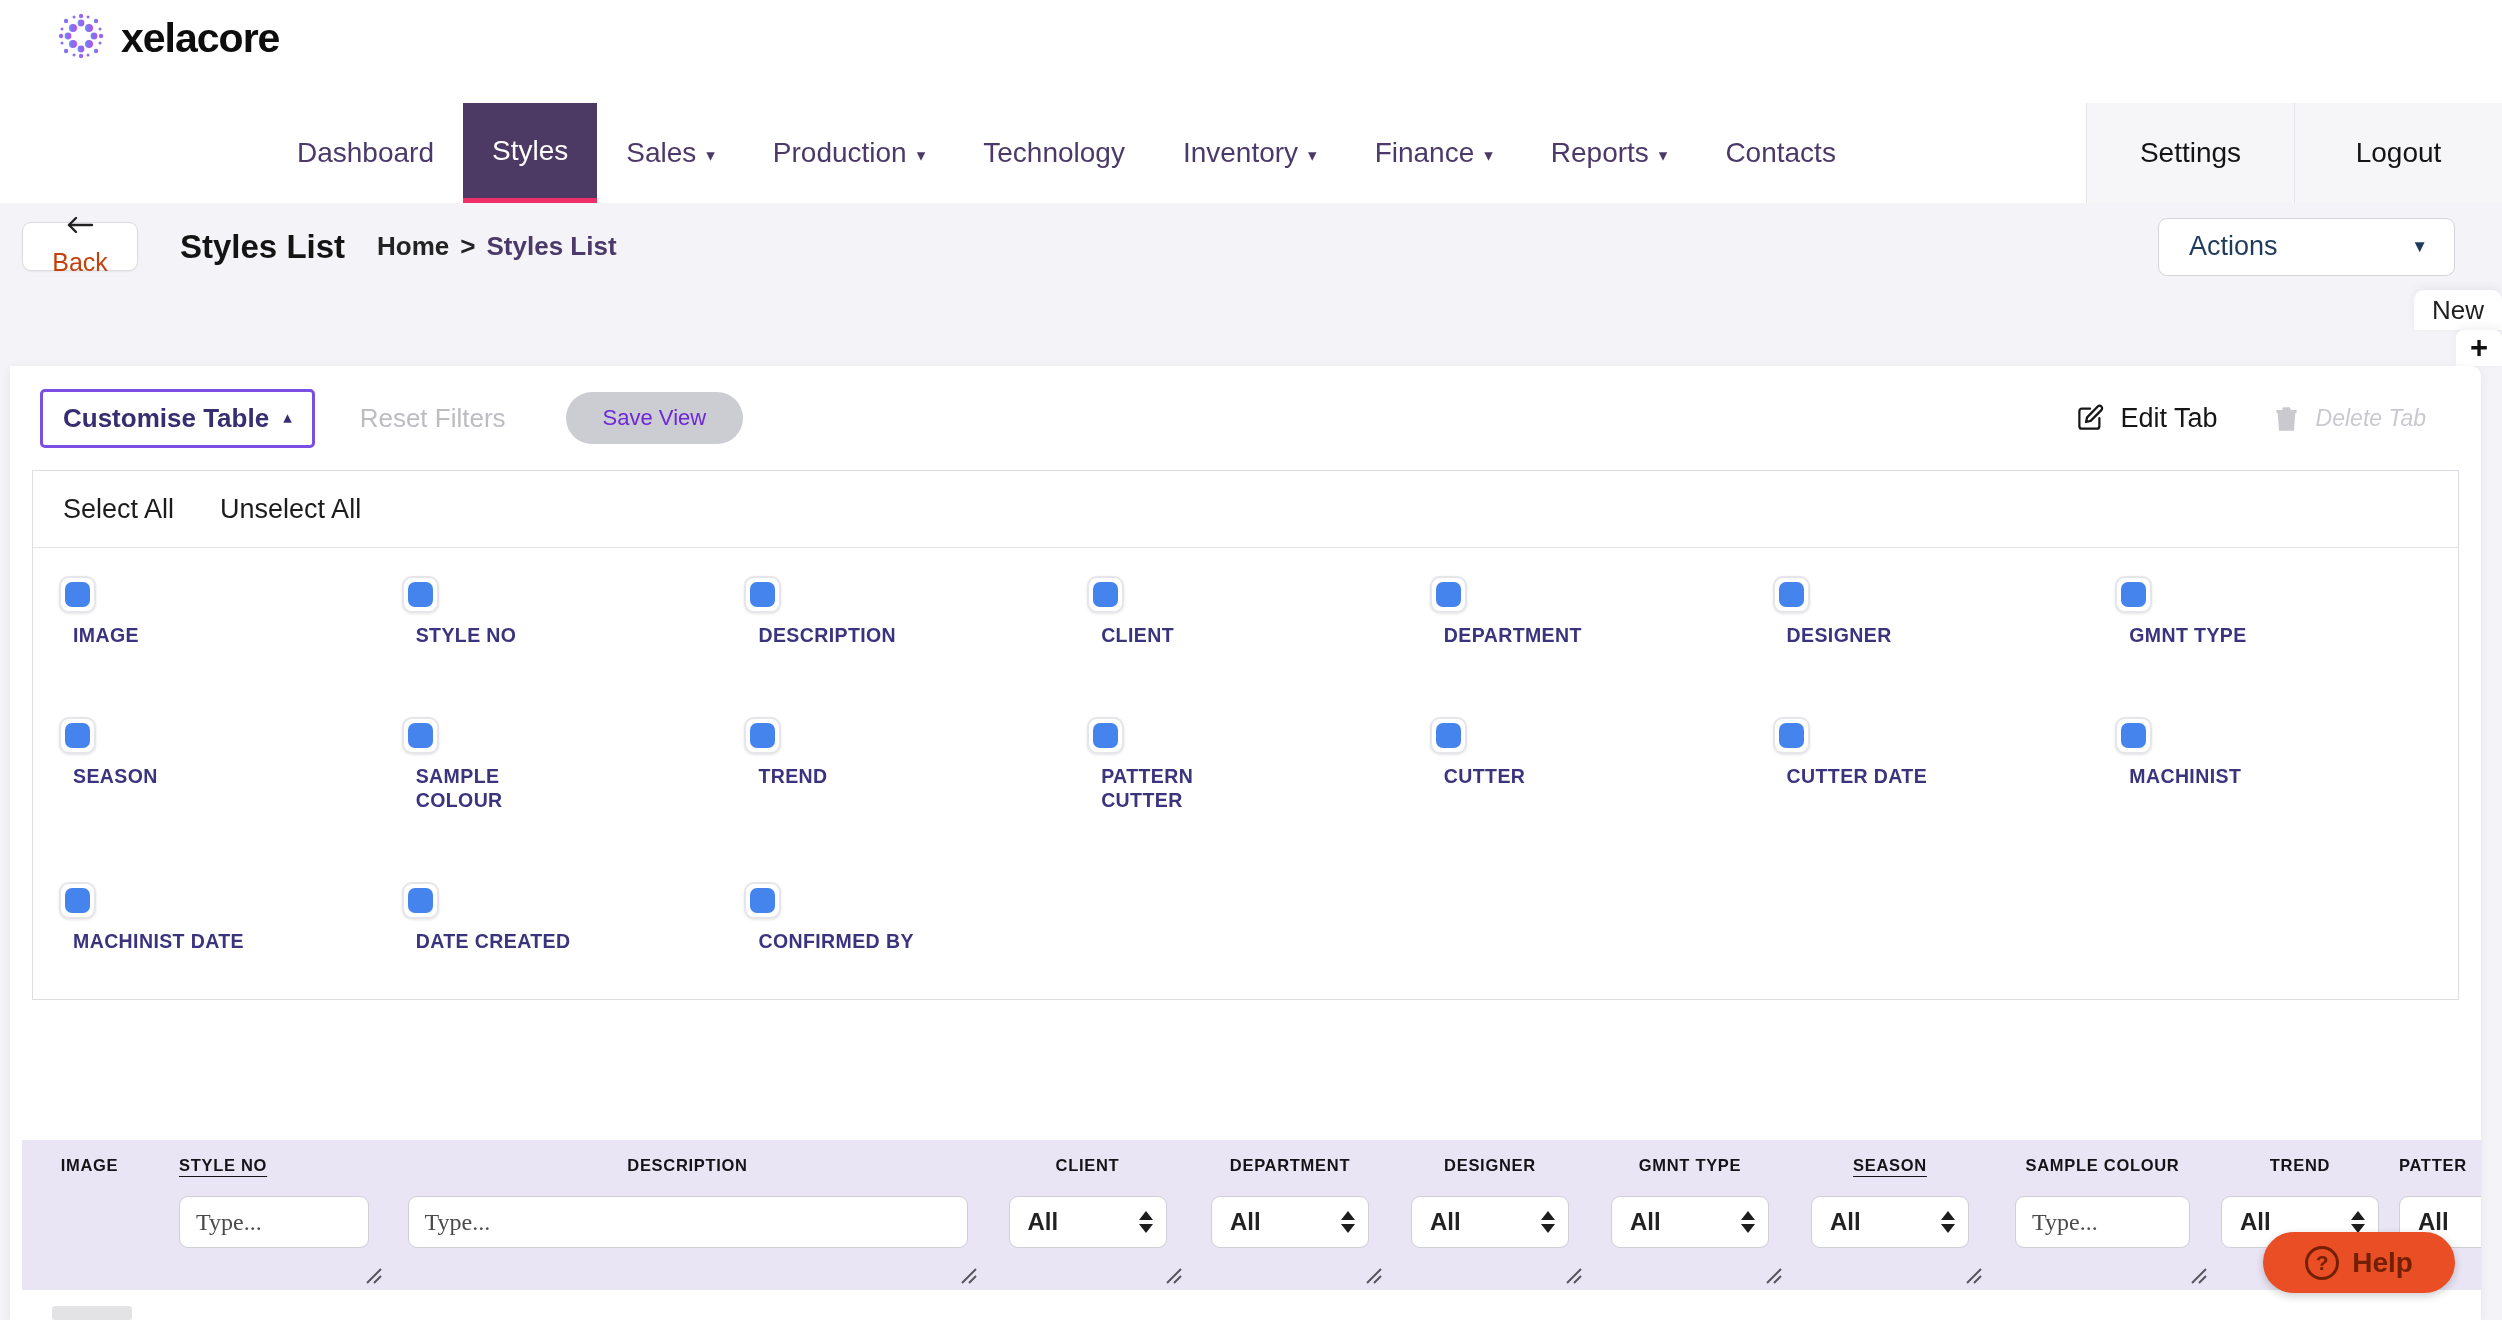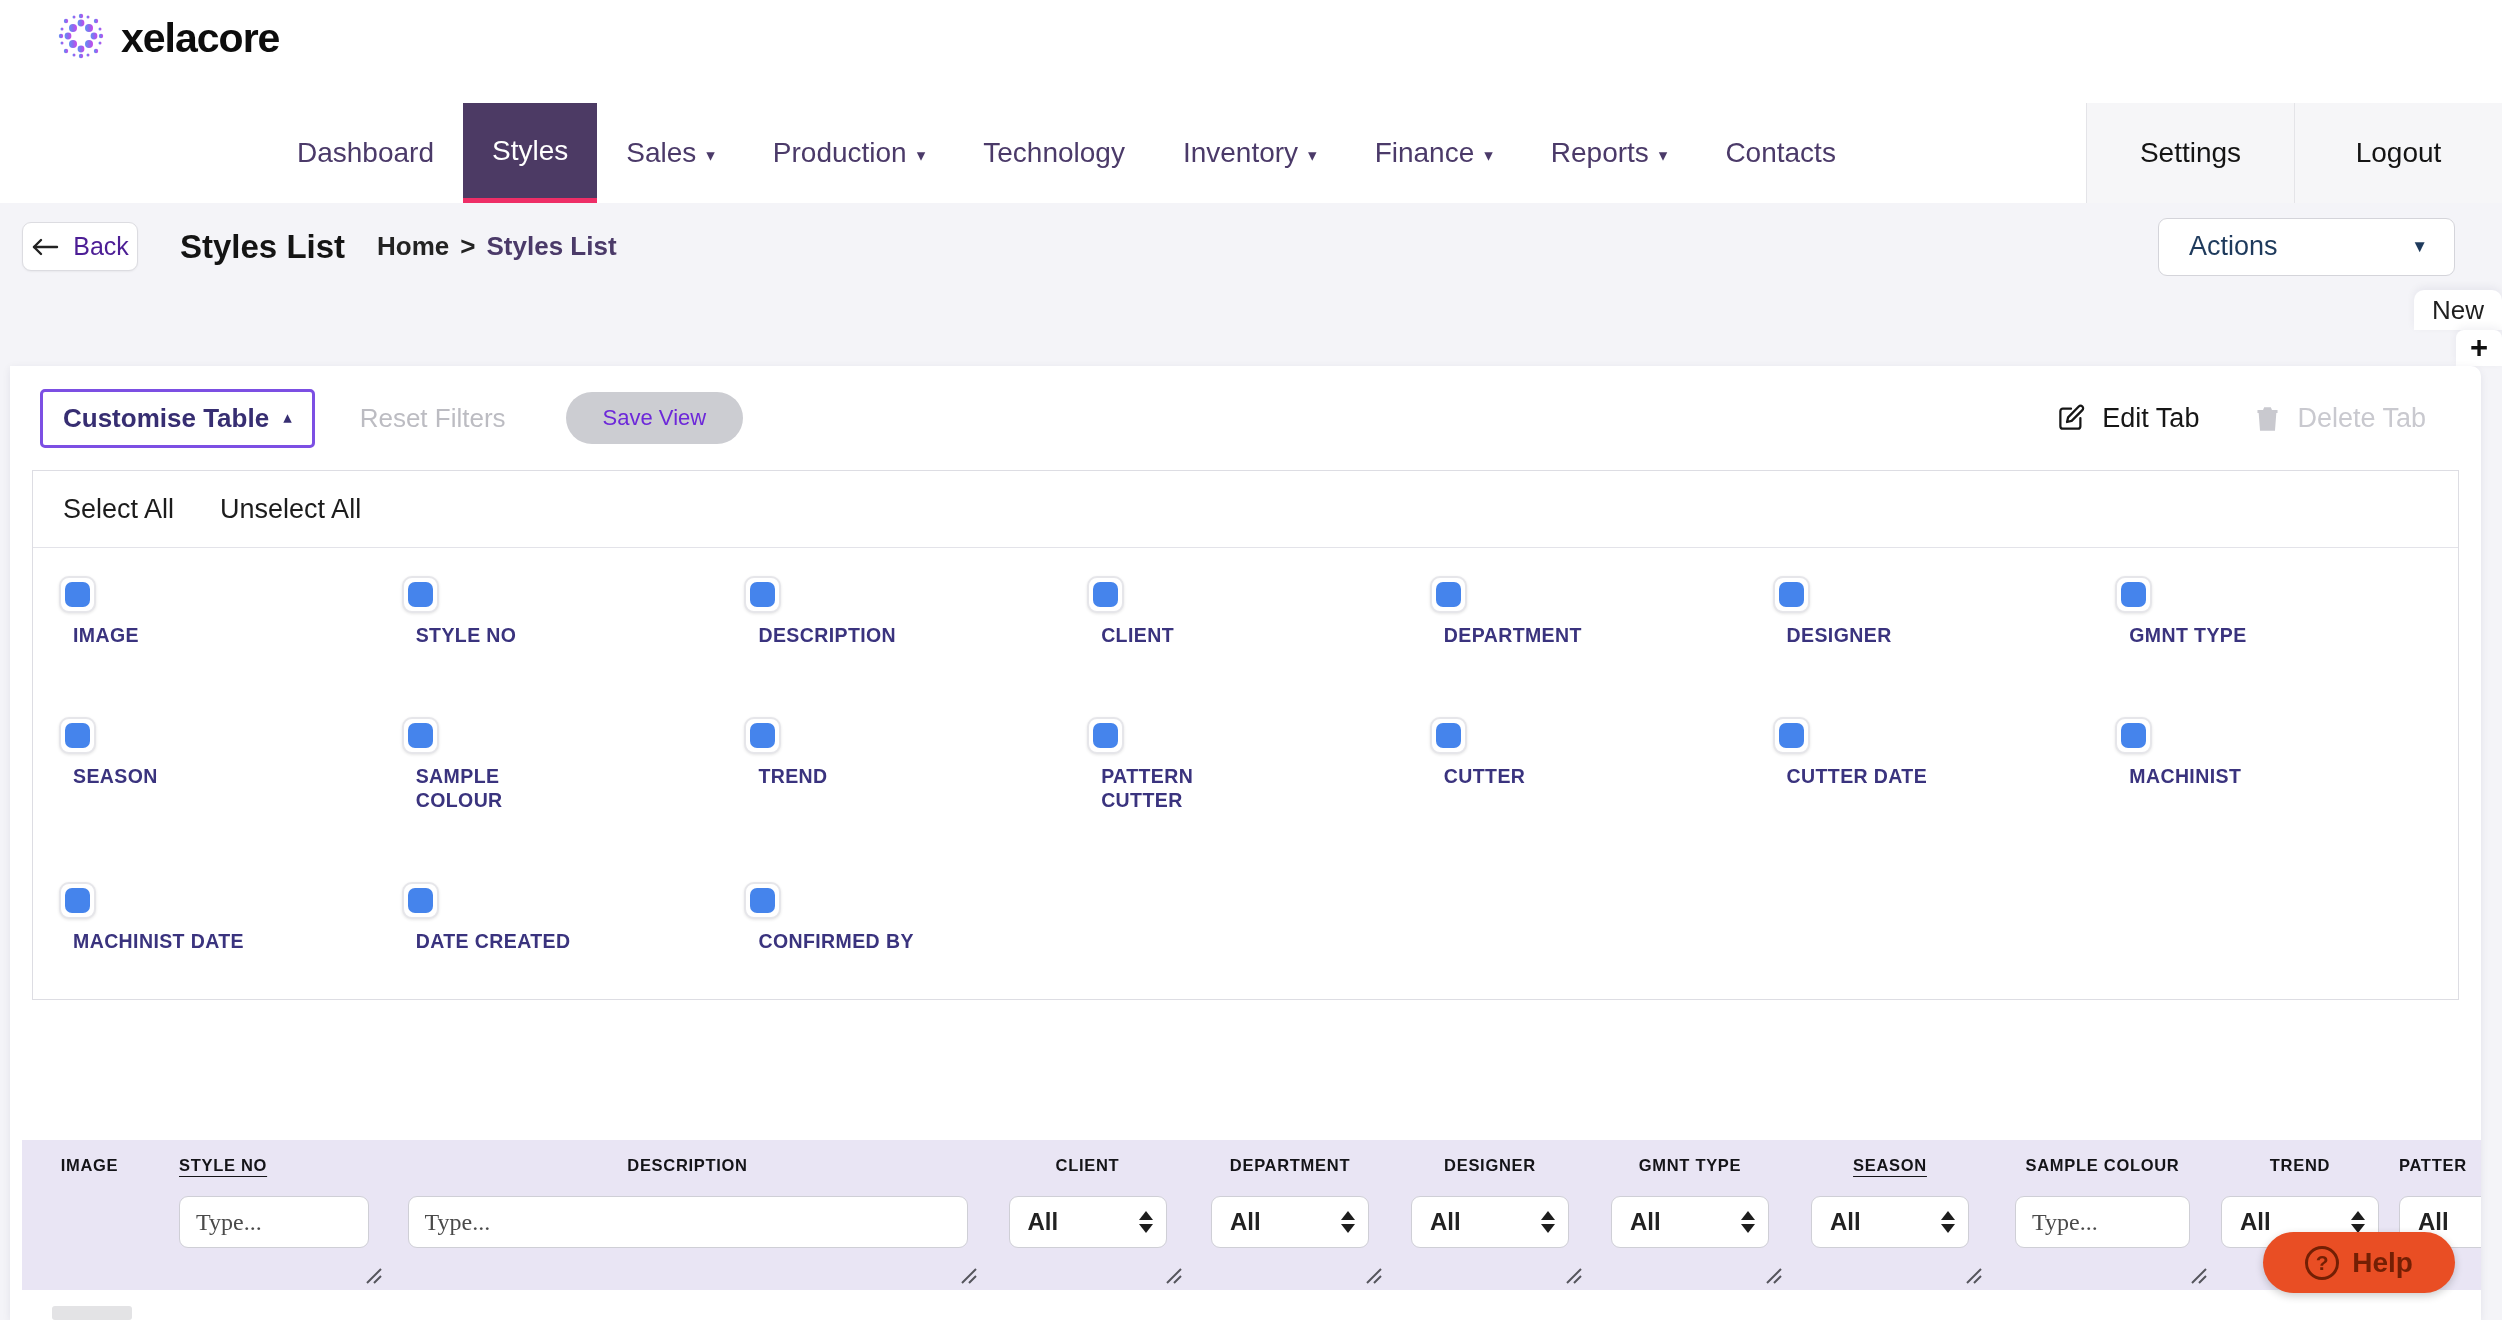--- a/index.html
+++ b/index.html
@@ -22,7 +22,7 @@
 
   
   .titlebar { height:87px; background:#f4f4f8; display:flex; align-items:center; padding:0 47px 0 22px; }
-  .back-btn { display:flex; align-items:center; gap:14px; width:116px; height:49px; background:#fff; border:1px solid #dcdce1; border-radius:9px; justify-content:center; font-size:25px; color:#4c1d95; cursor:pointer; box-shadow:0 1px 2px rgba(0,0,0,.05); }
+  .back-btn { display:flex; align-items:center; gap:14px; width:116px; height:49px; background:#fff; border:1px solid #dcdce1; border-radius:9px; justify-content:center; font-size:25px; color:#c2410c; cursor:pointer; box-shadow:0 1px 2px rgba(0,0,0,.05);flex-direction:column; }
   .page-title { margin-left:42px; font-size:33px; font-weight:700; color:#141414; }
   .breadcrumb { margin-left:32px; font-size:26px; display:flex; gap:11px; align-items:center; }
   .bc-home { color:#232323; font-weight:600; cursor:pointer; }

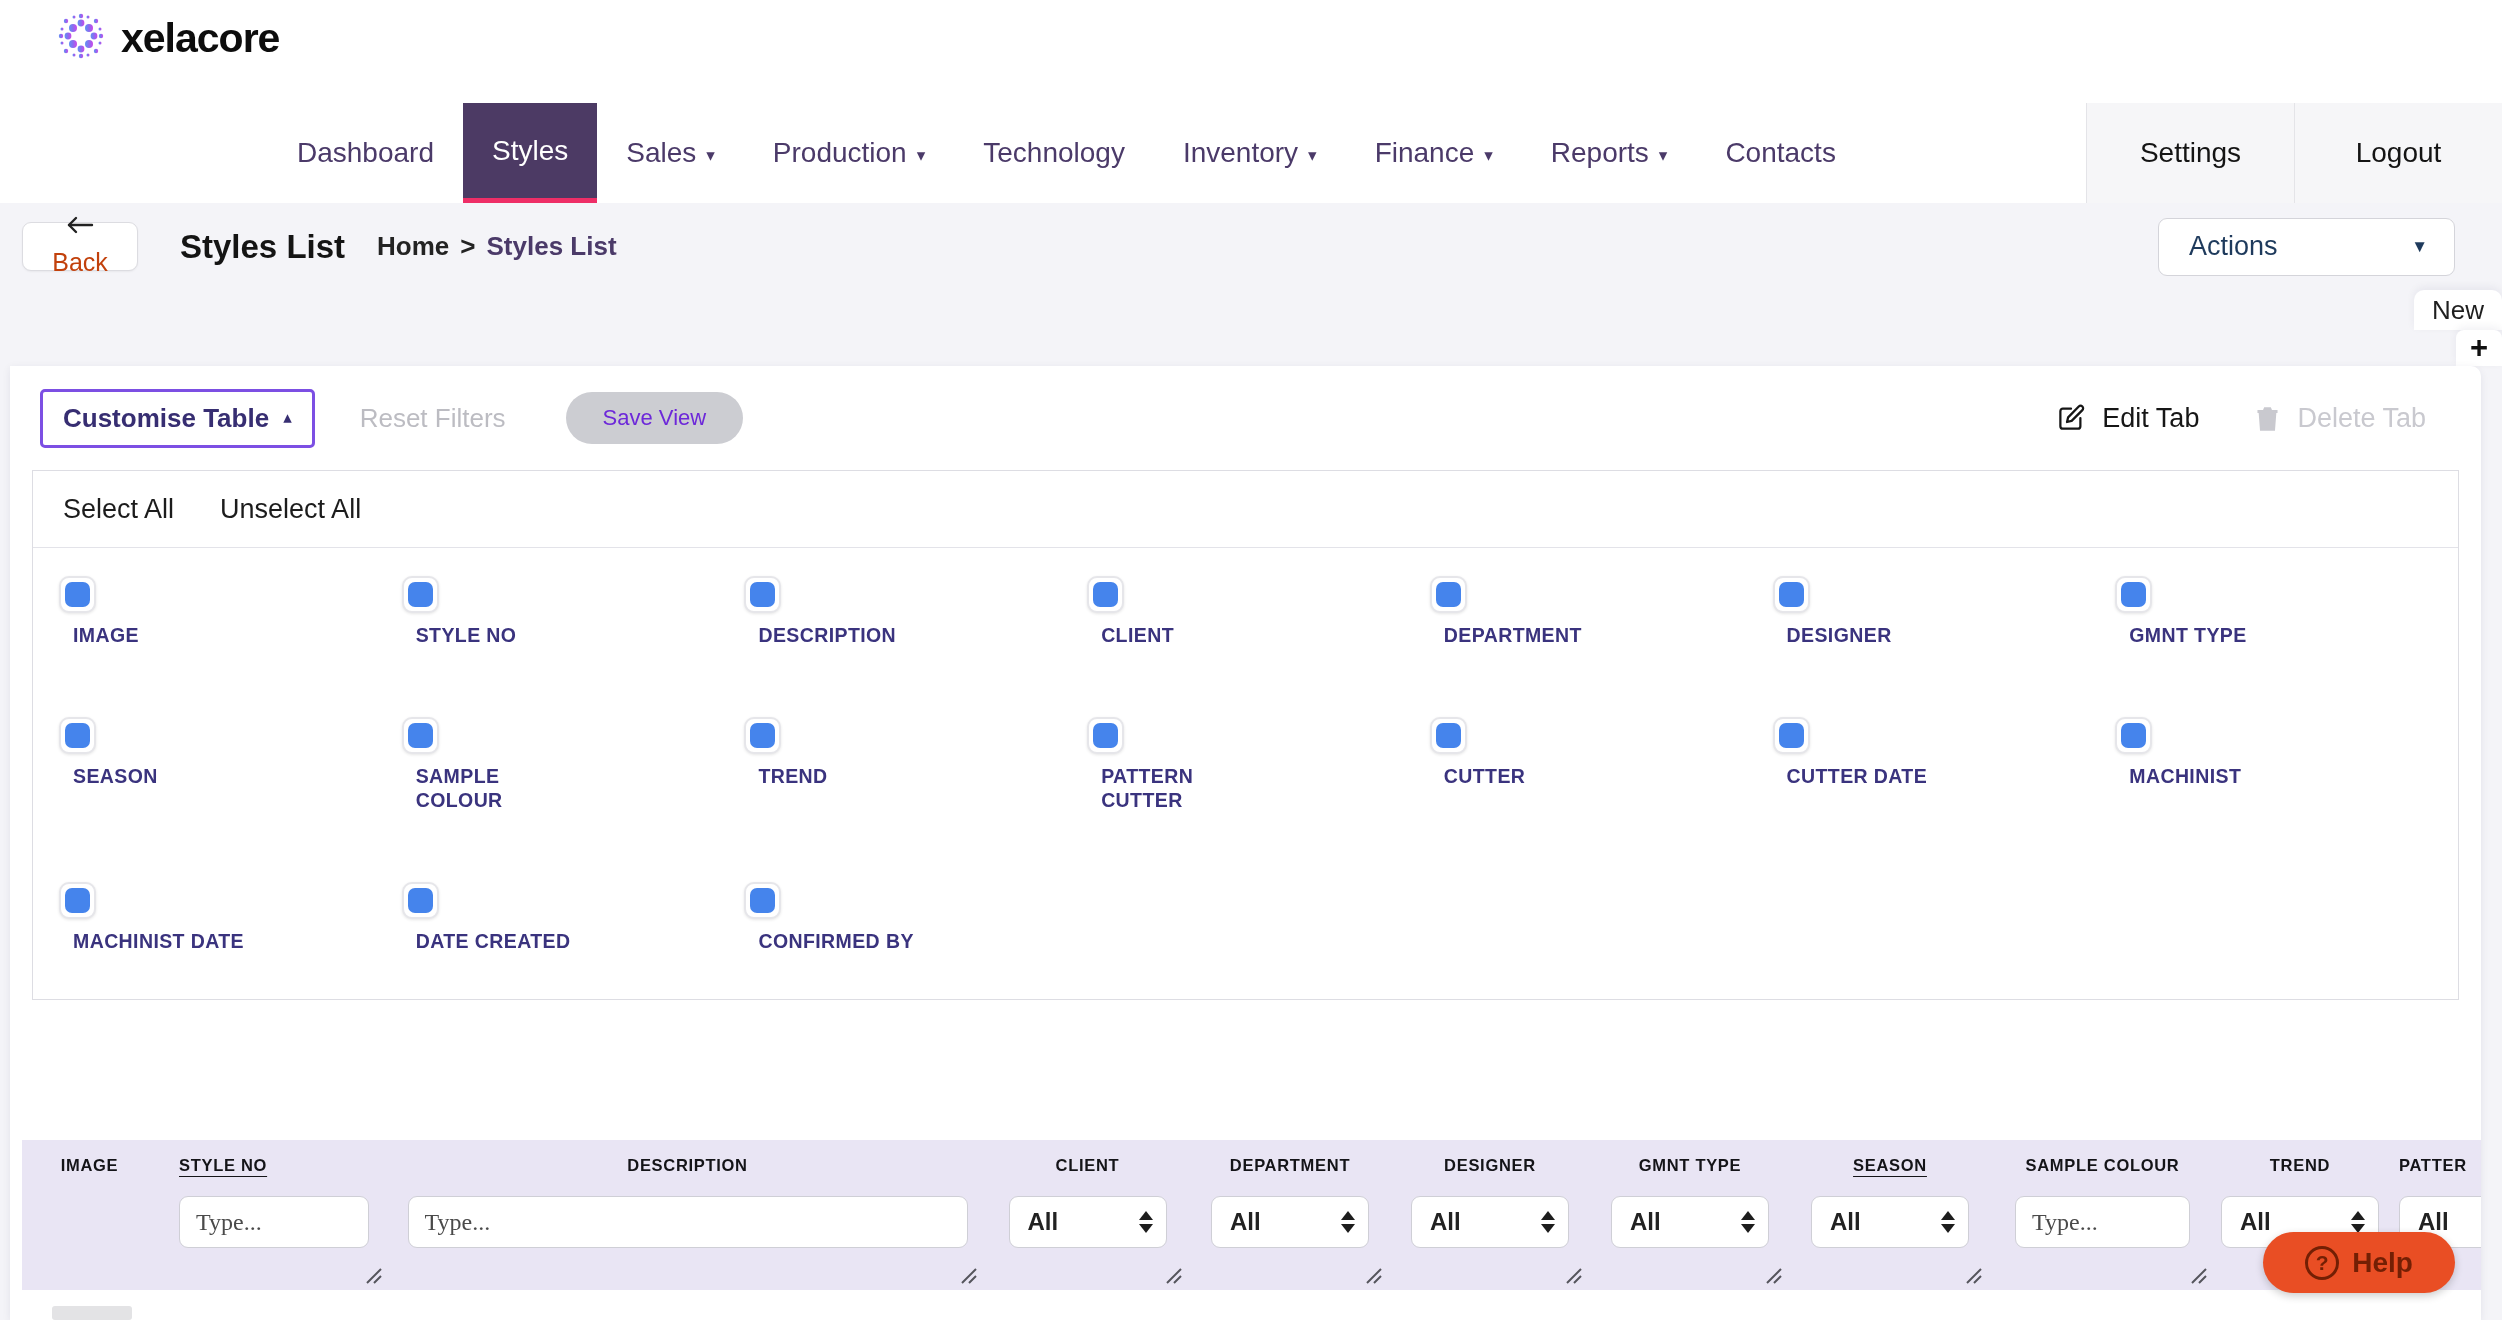--- a/index.html
+++ b/index.html
@@ -44,7 +44,7 @@
   .reset-filters { margin-left:45px; font-size:26px; color:#bcbcc2; cursor:pointer; }
   .save-view { margin-left:60px; background:#cccdd2; color:#6d28d9; font-size:22px; padding:13px 37px; border-radius:32px; cursor:pointer; }
   .edit-tab { margin-left:auto; display:flex; align-items:center; gap:16px; font-size:27px; color:#161616; cursor:pointer; }
-  .delete-tab { margin-left:55px; margin-right:25px; display:flex; align-items:center; gap:16px; font-size:27px; color:#c9c9cf; cursor:pointer; }
+  .delete-tab { margin-left:55px; margin-right:25px; display:flex; align-items:center; gap:16px; font-size:23px; color:#c9c9cf; cursor:pointer;font-style:italic; }
 
   
   .panel { margin:0 22px; border:1px solid #dddde3; }

